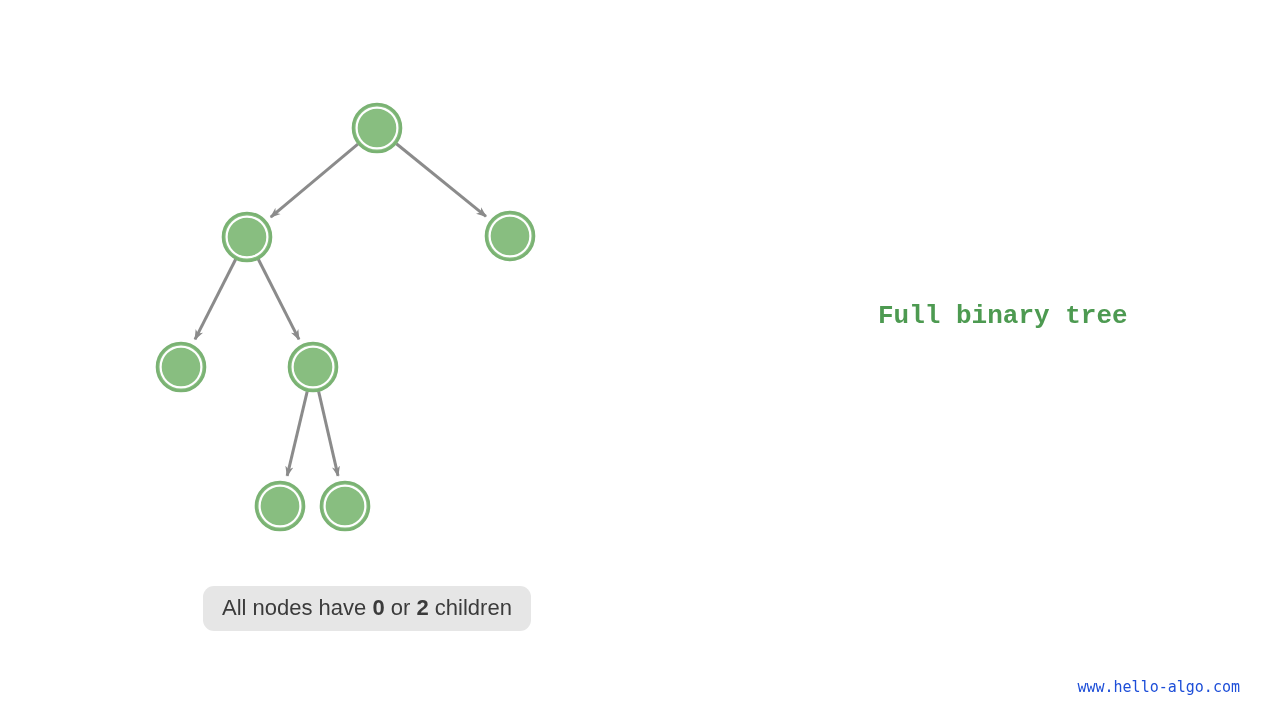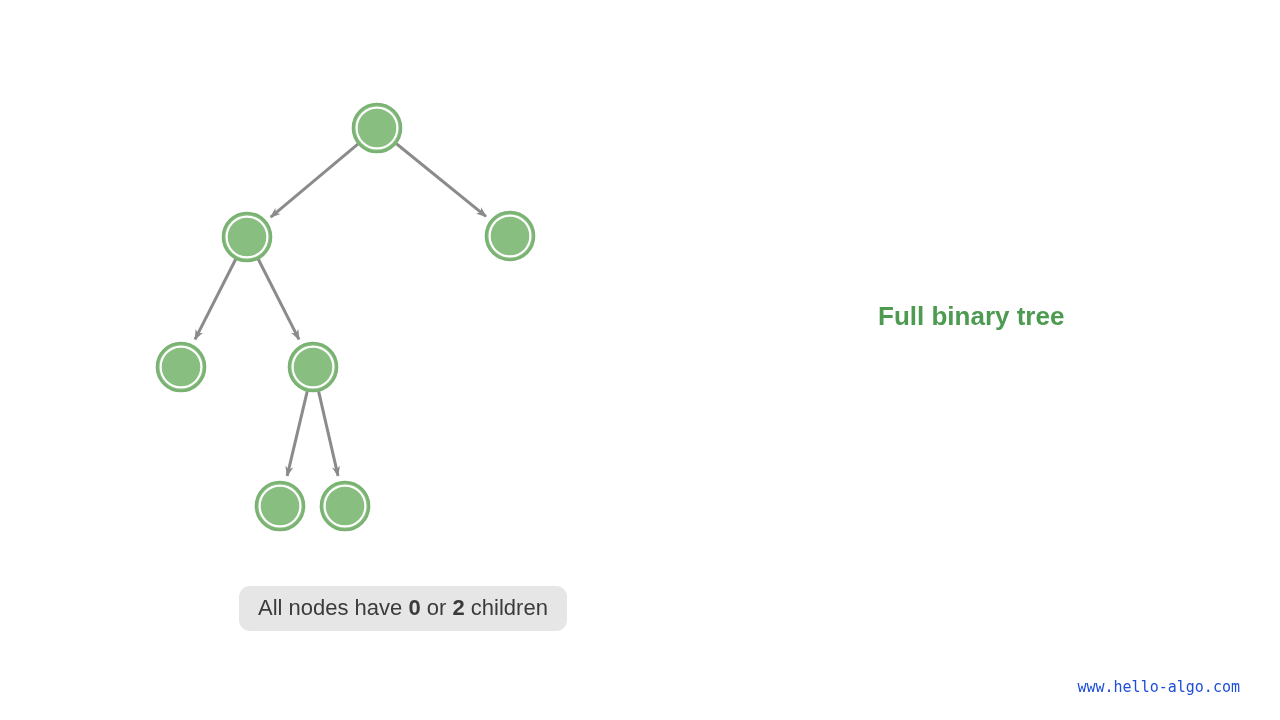--- a/index.html
+++ b/index.html
@@ -28,6 +28,7 @@
     font-weight: bold;
     letter-spacing: 0px;
     white-space: nowrap;
+    font-family: Liberation Mono, monospace;
   }
   .caption-box {
     position: absolute;

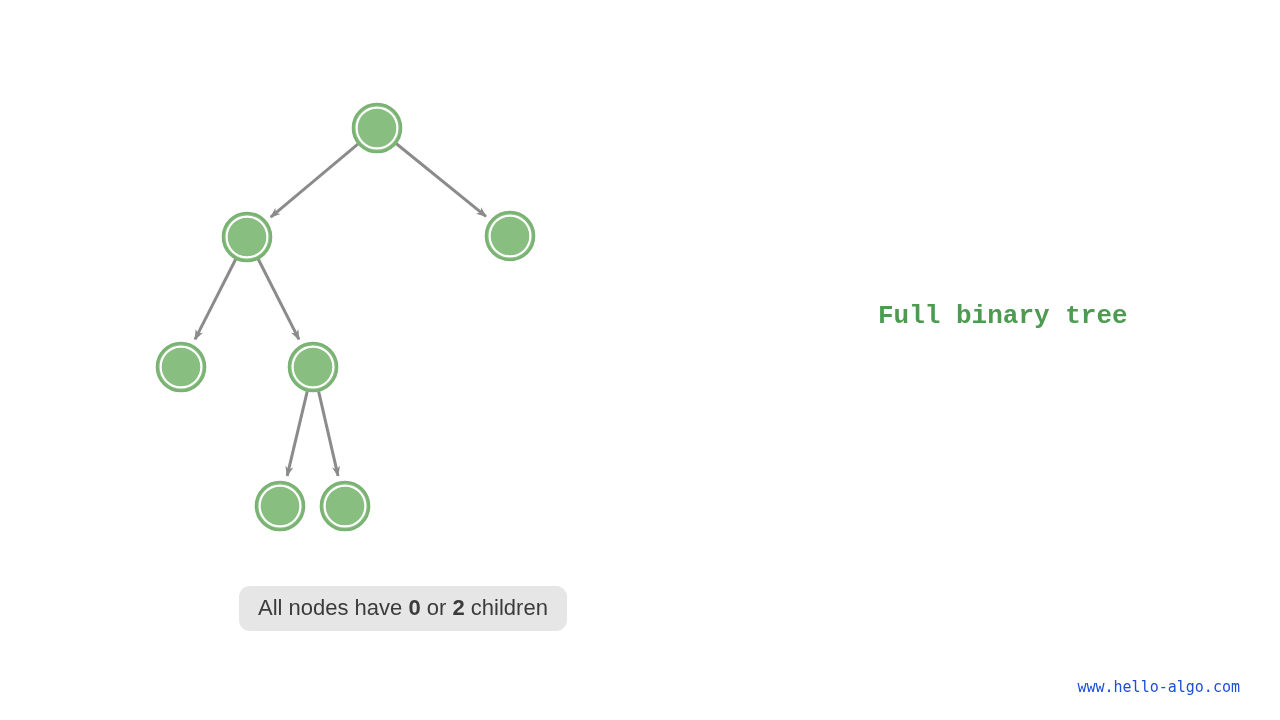--- a/index.html
+++ b/index.html
@@ -40,7 +40,6 @@
     font-size: 22px;
     color: #3b3b3b;
     white-space: nowrap;
-    margin-left: 36px;
   }
   .caption-box .bold {
     font-weight: bold;

